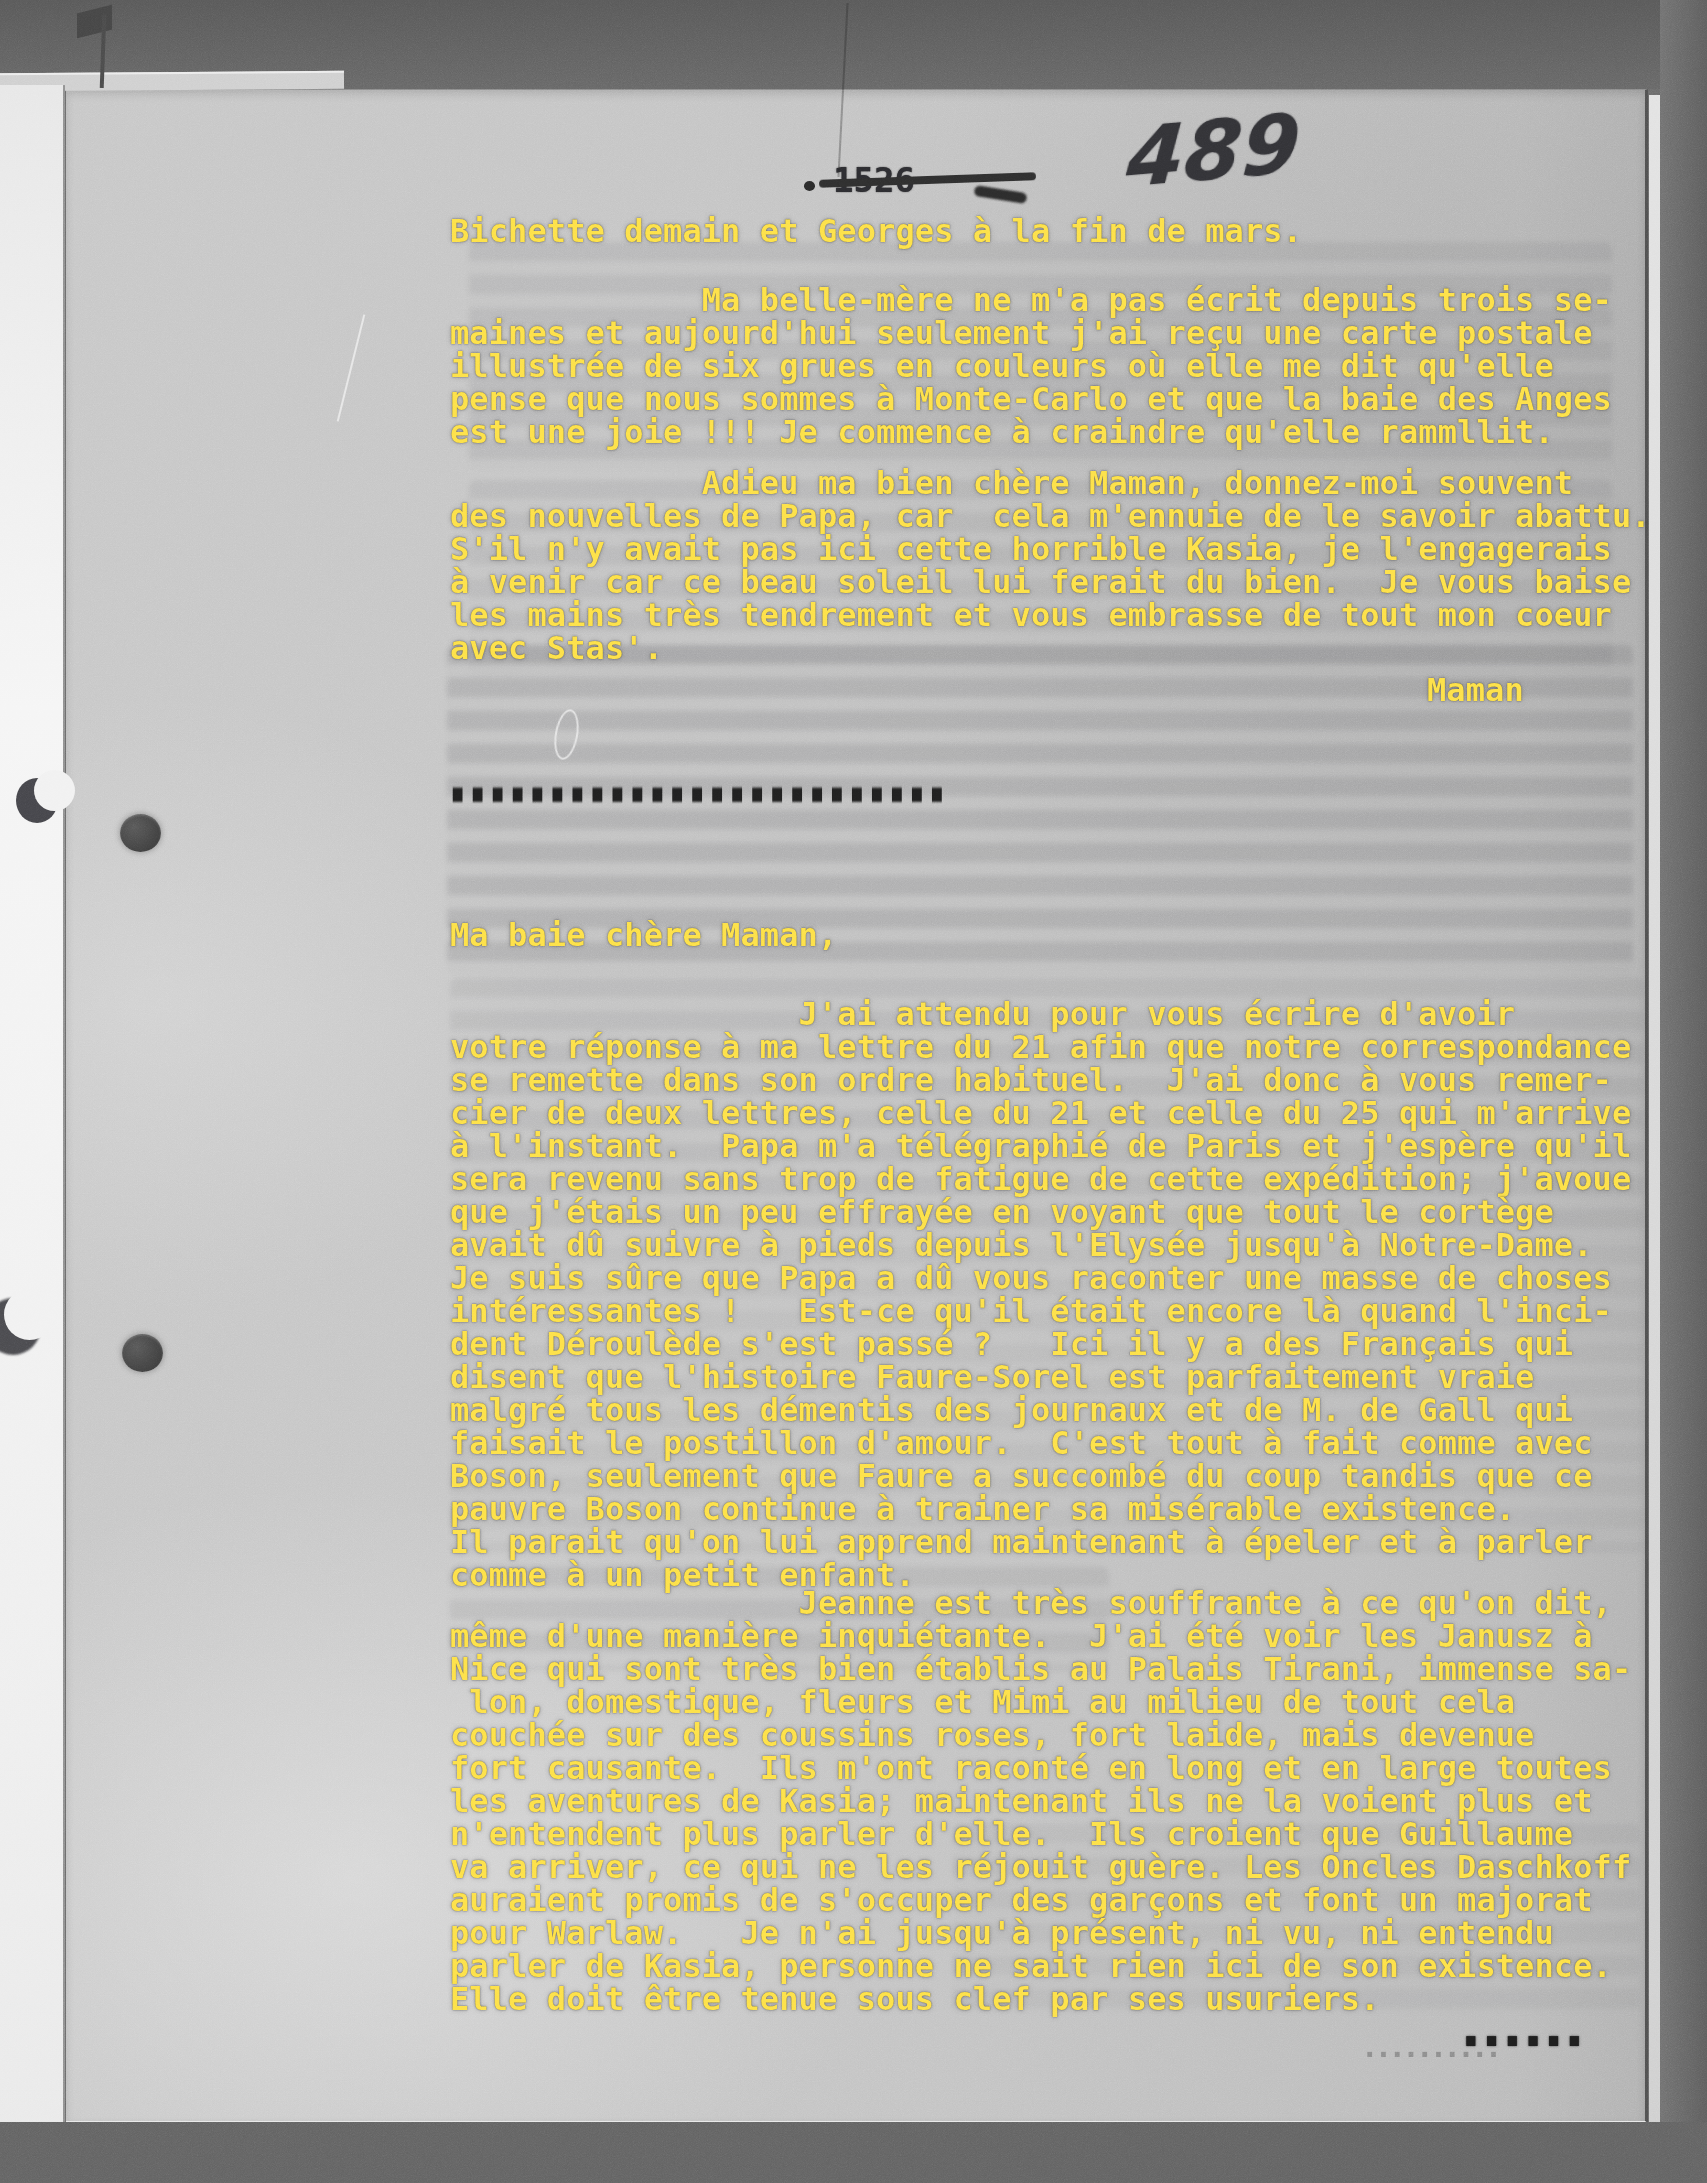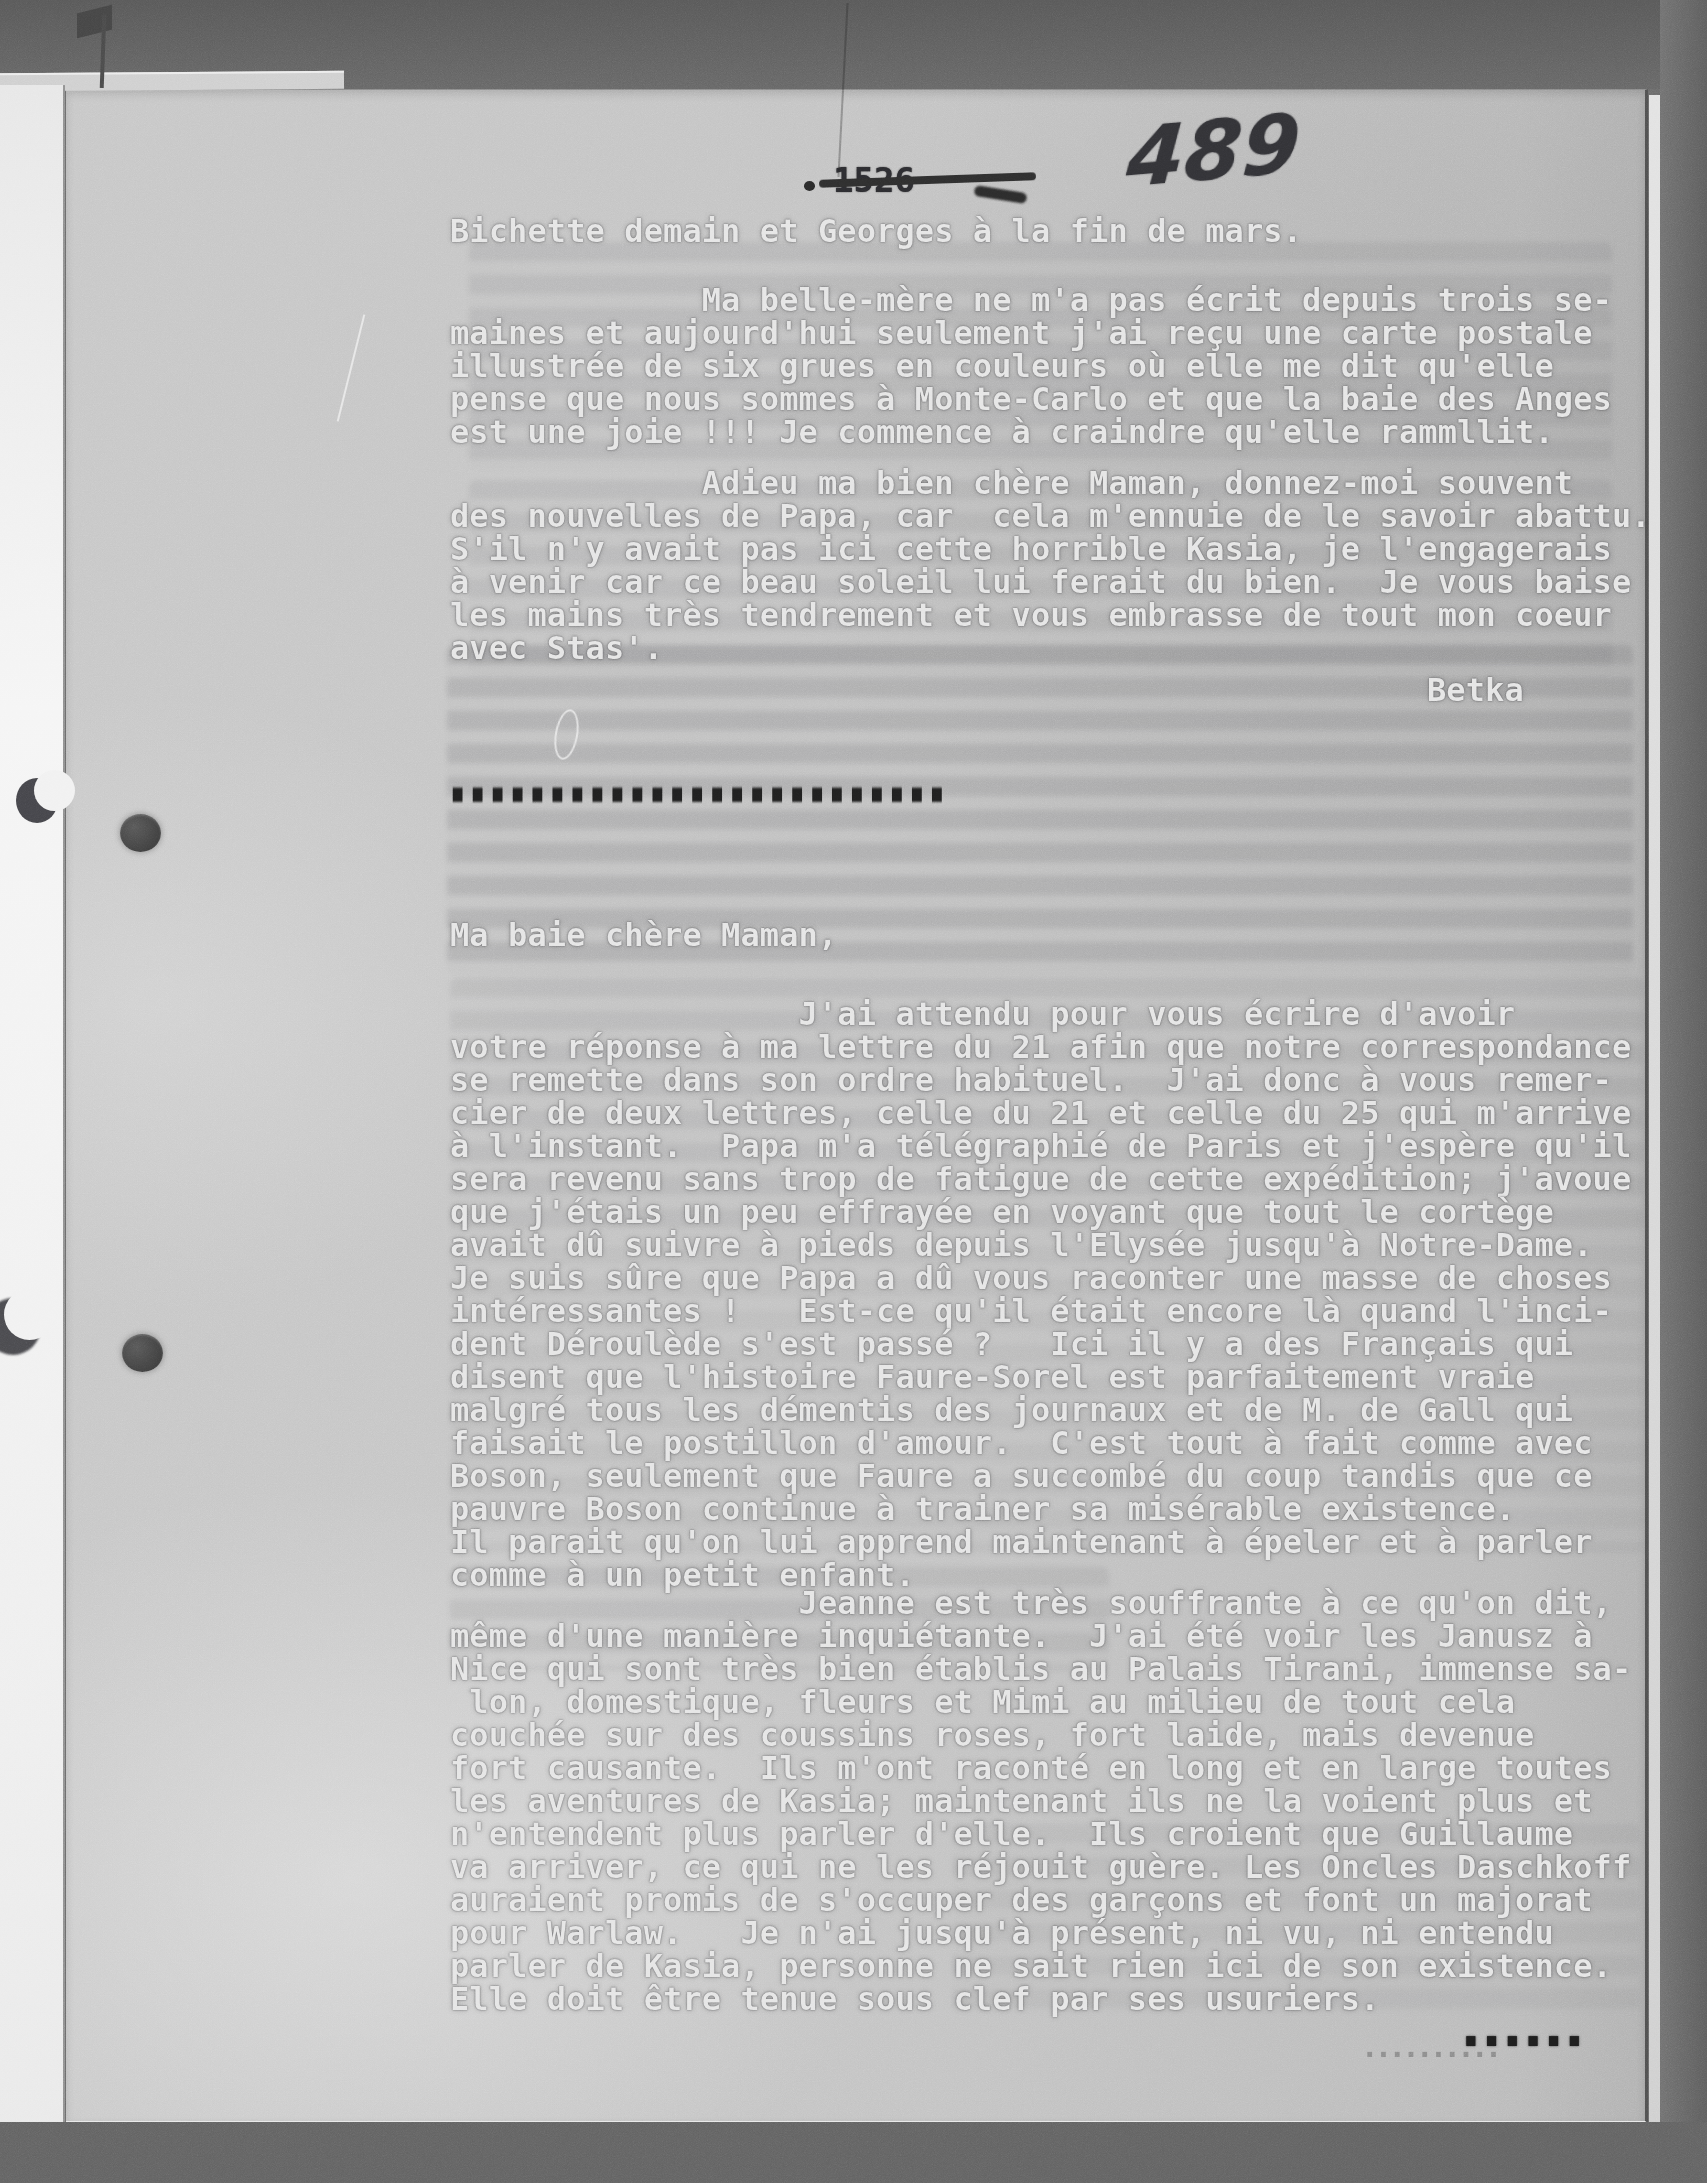--- a/index.html
+++ b/index.html
@@ -36,7 +36,7 @@
   .under-strip{position:absolute;left:1649px;top:95px;width:11px;height:2027px;
     background:linear-gradient(180deg,#e2e2e2,#d6d6d6 60%,#cfcfcf);}
   
-  .tw{position:absolute;white-space:pre;color:#e5e5e5;font-weight:bold;
+  .tw{position:absolute;white-space:pre;color:#fde047;font-weight:bold;
       font-size:32px;line-height:33px;letter-spacing:0.1px;
       text-shadow:0 0 1.5px rgba(35,35,40,.85),0 0 5.1px rgba(70,70,70,.35);
       filter:blur(0.2px);}

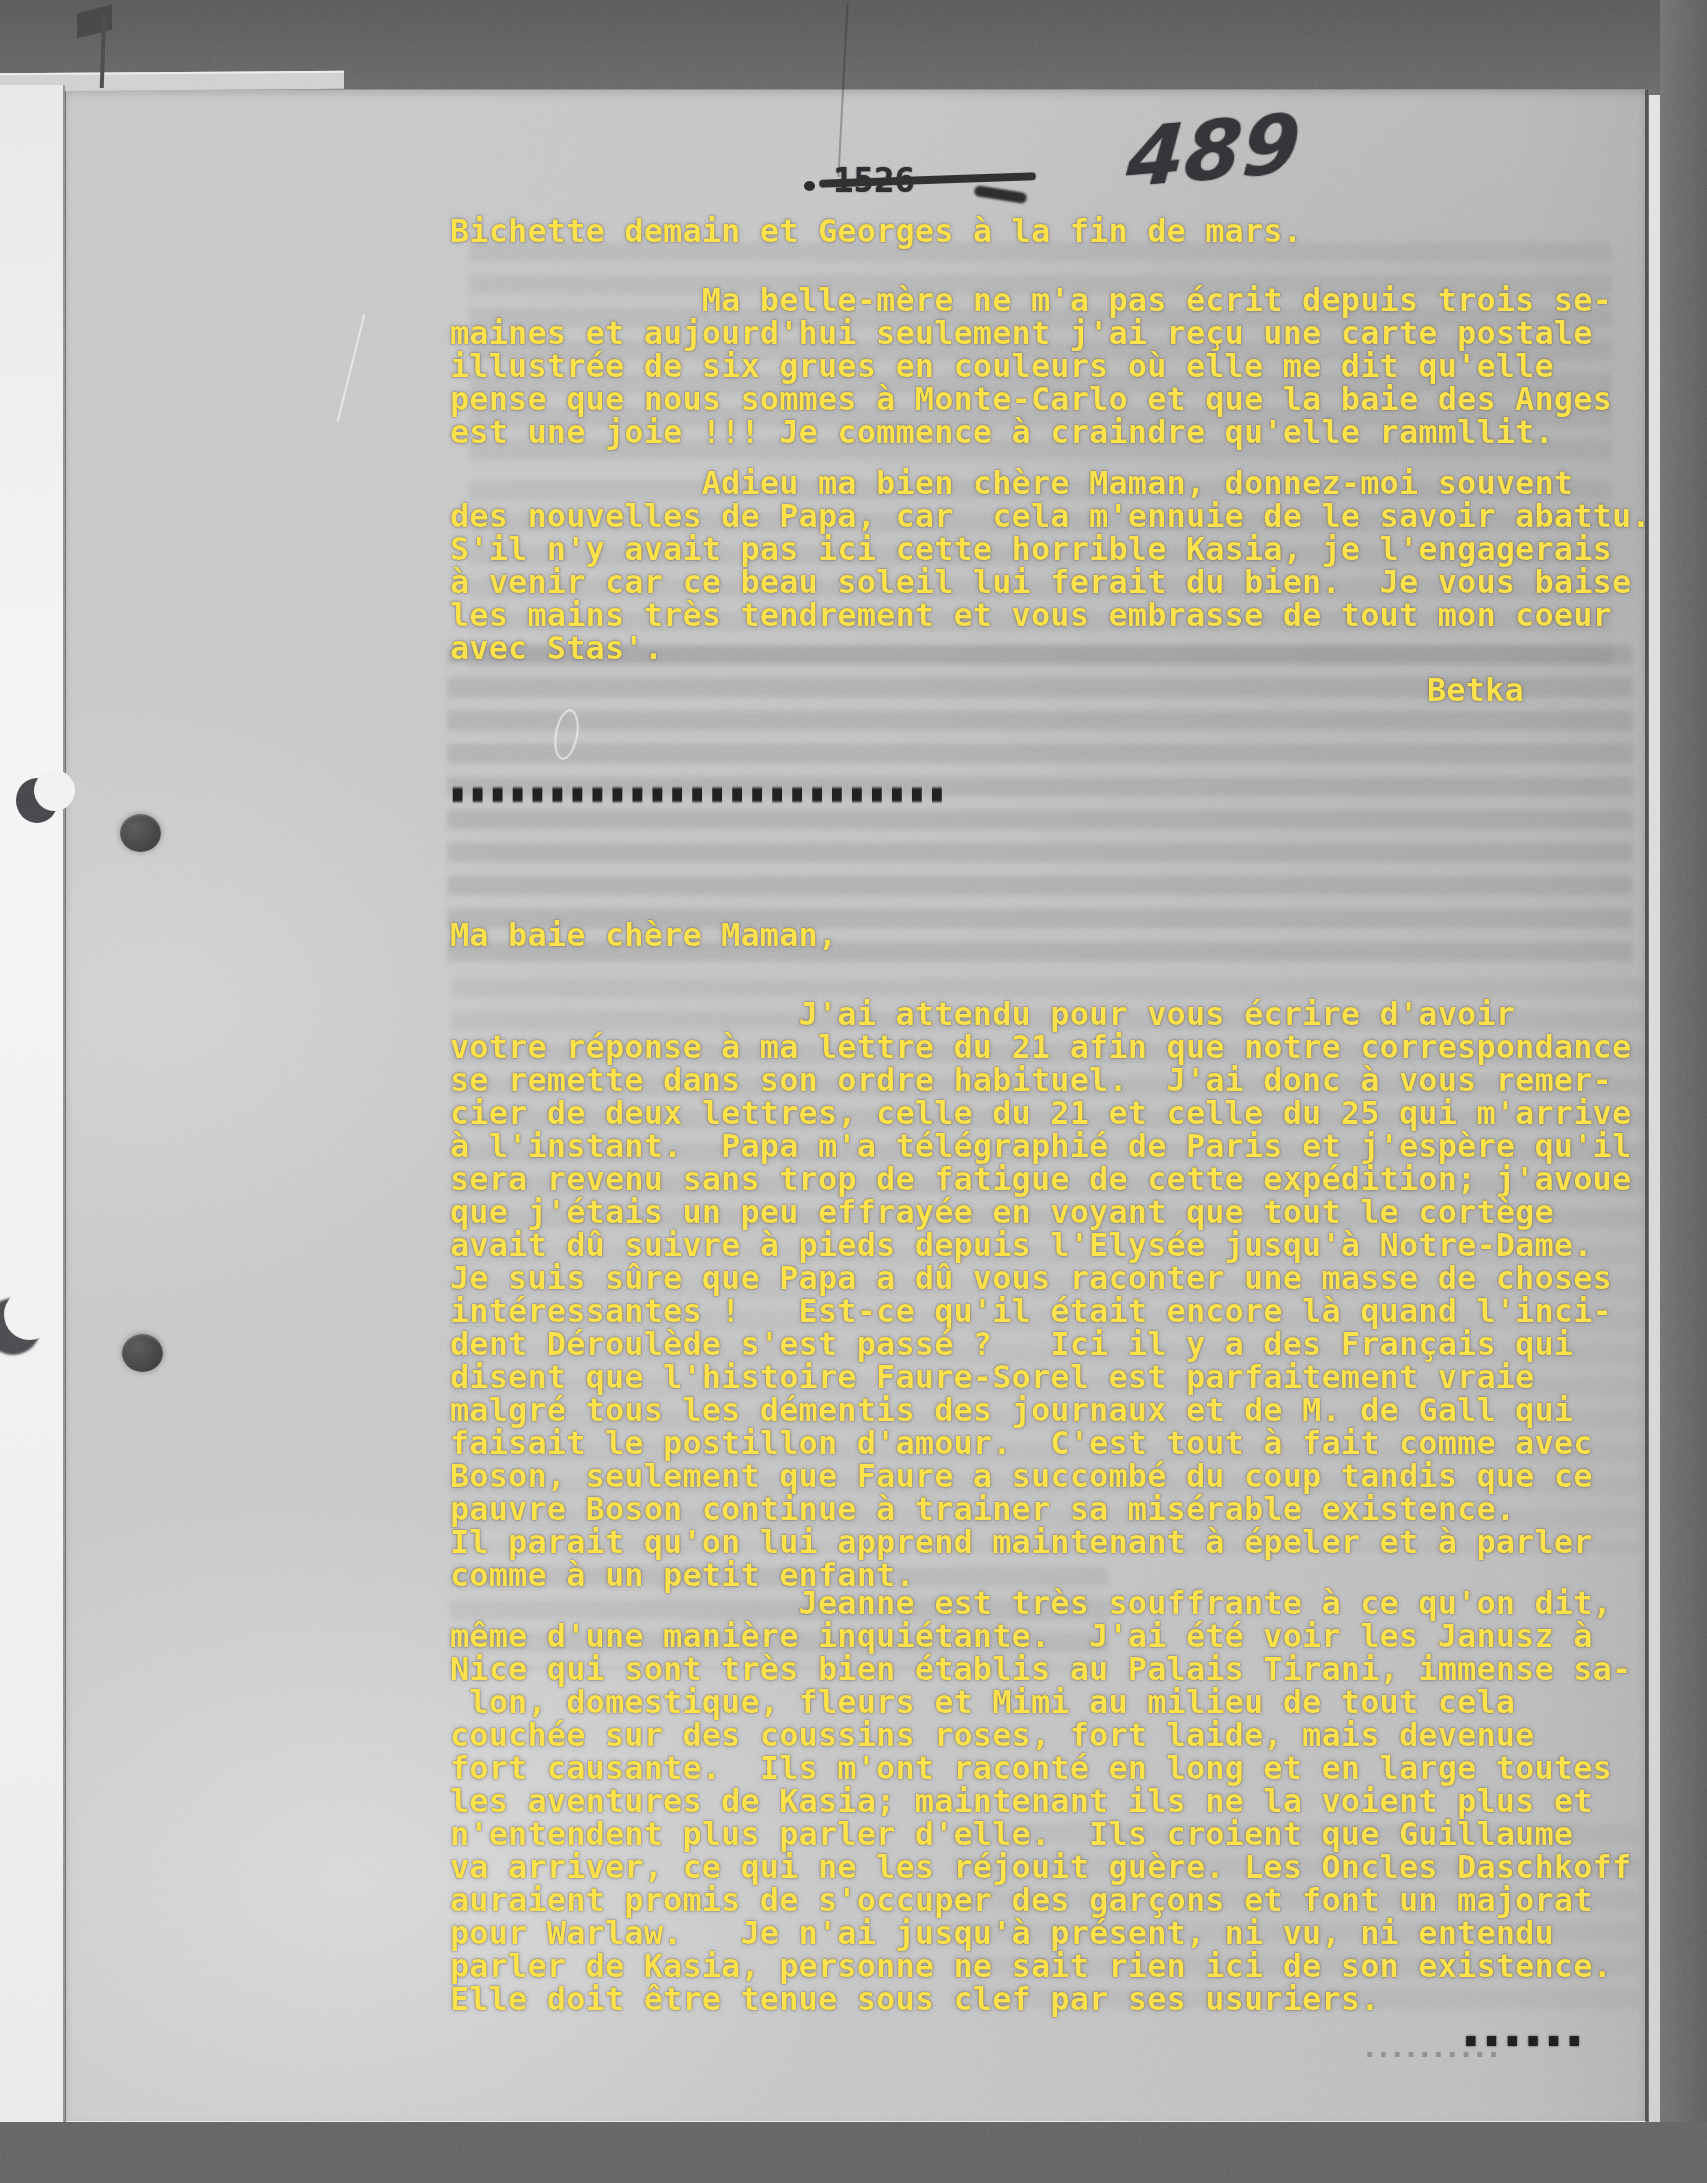--- a/index.html
+++ b/index.html
@@ -125,7 +125,7 @@
 illustrée de six grues en couleurs où elle me dit qu'elle
 pense que nous sommes à Monte-Carlo et que la baie des Anges
 est une joie !!! Je commence à craindre qu'elle rammllit.</div>
-  <div class="tw" style="left:1427px;top:674px">Betka</div>
+  <div class="tw" style="left:1427px;top:674px">Maman</div>
 
   <div class="sep">-------------------------</div>
 

